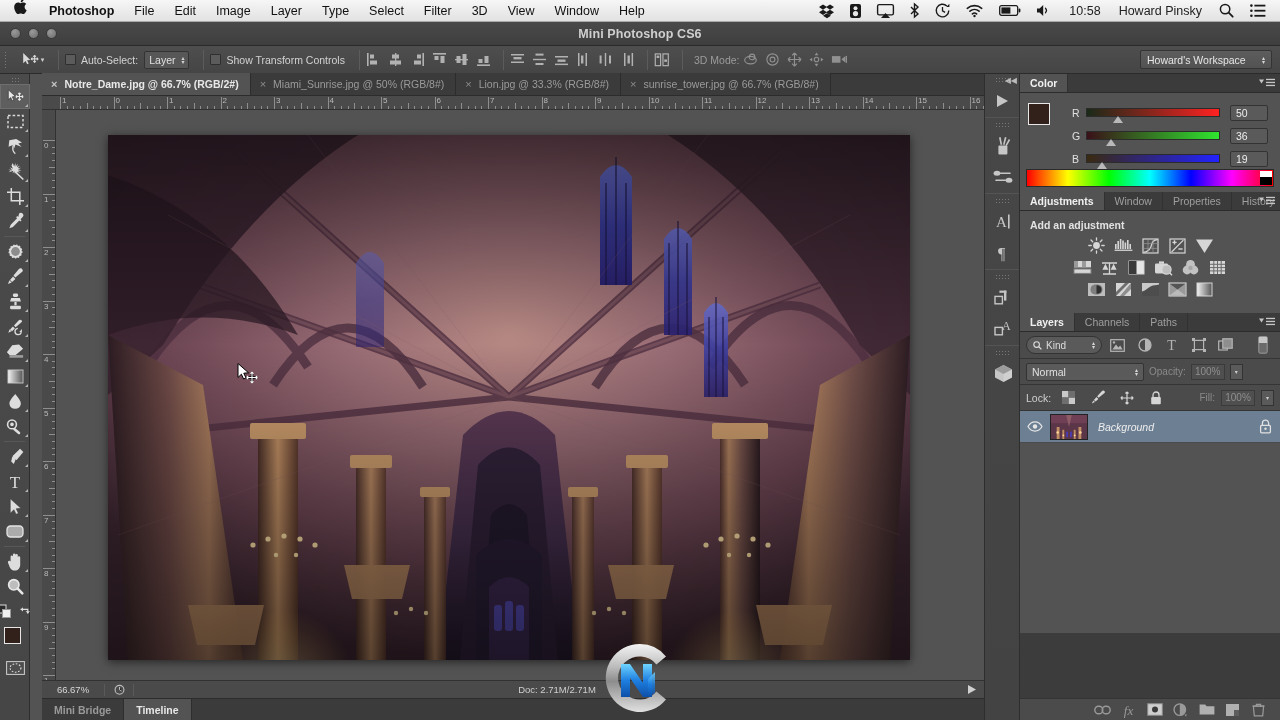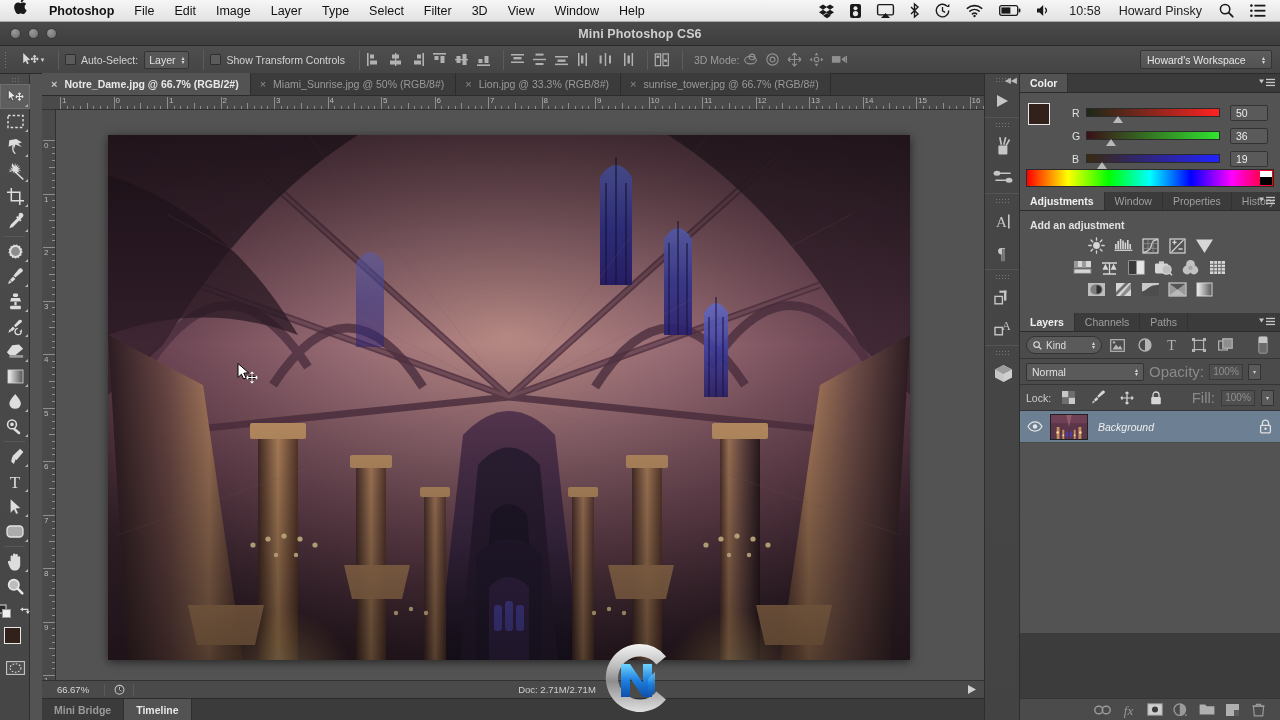--- a/index.html
+++ b/index.html
@@ -205,7 +205,7 @@
     border-radius:2px; display:flex; align-items:center; padding:0 5px;
     font-size:10.5px; color:#e0e0e0;}
   .lpsmall{ font-size:10.5px; color:#cfcfcf;}
-  .lpdim{ font-size:15px; color:#8a8a8a;}
+  .lpdim{ font-size:10px; color:#8a8a8a;}
   .numbox{ width:34px; height:16px; background:#4f4f4f; border:1px solid #3a3a3a;
     font-size:10px; color:#8f8f8f; display:flex; align-items:center; justify-content:center;}
   .stepper{ width:13px; height:16px; background:#5a5a5a; border:1px solid #333;

